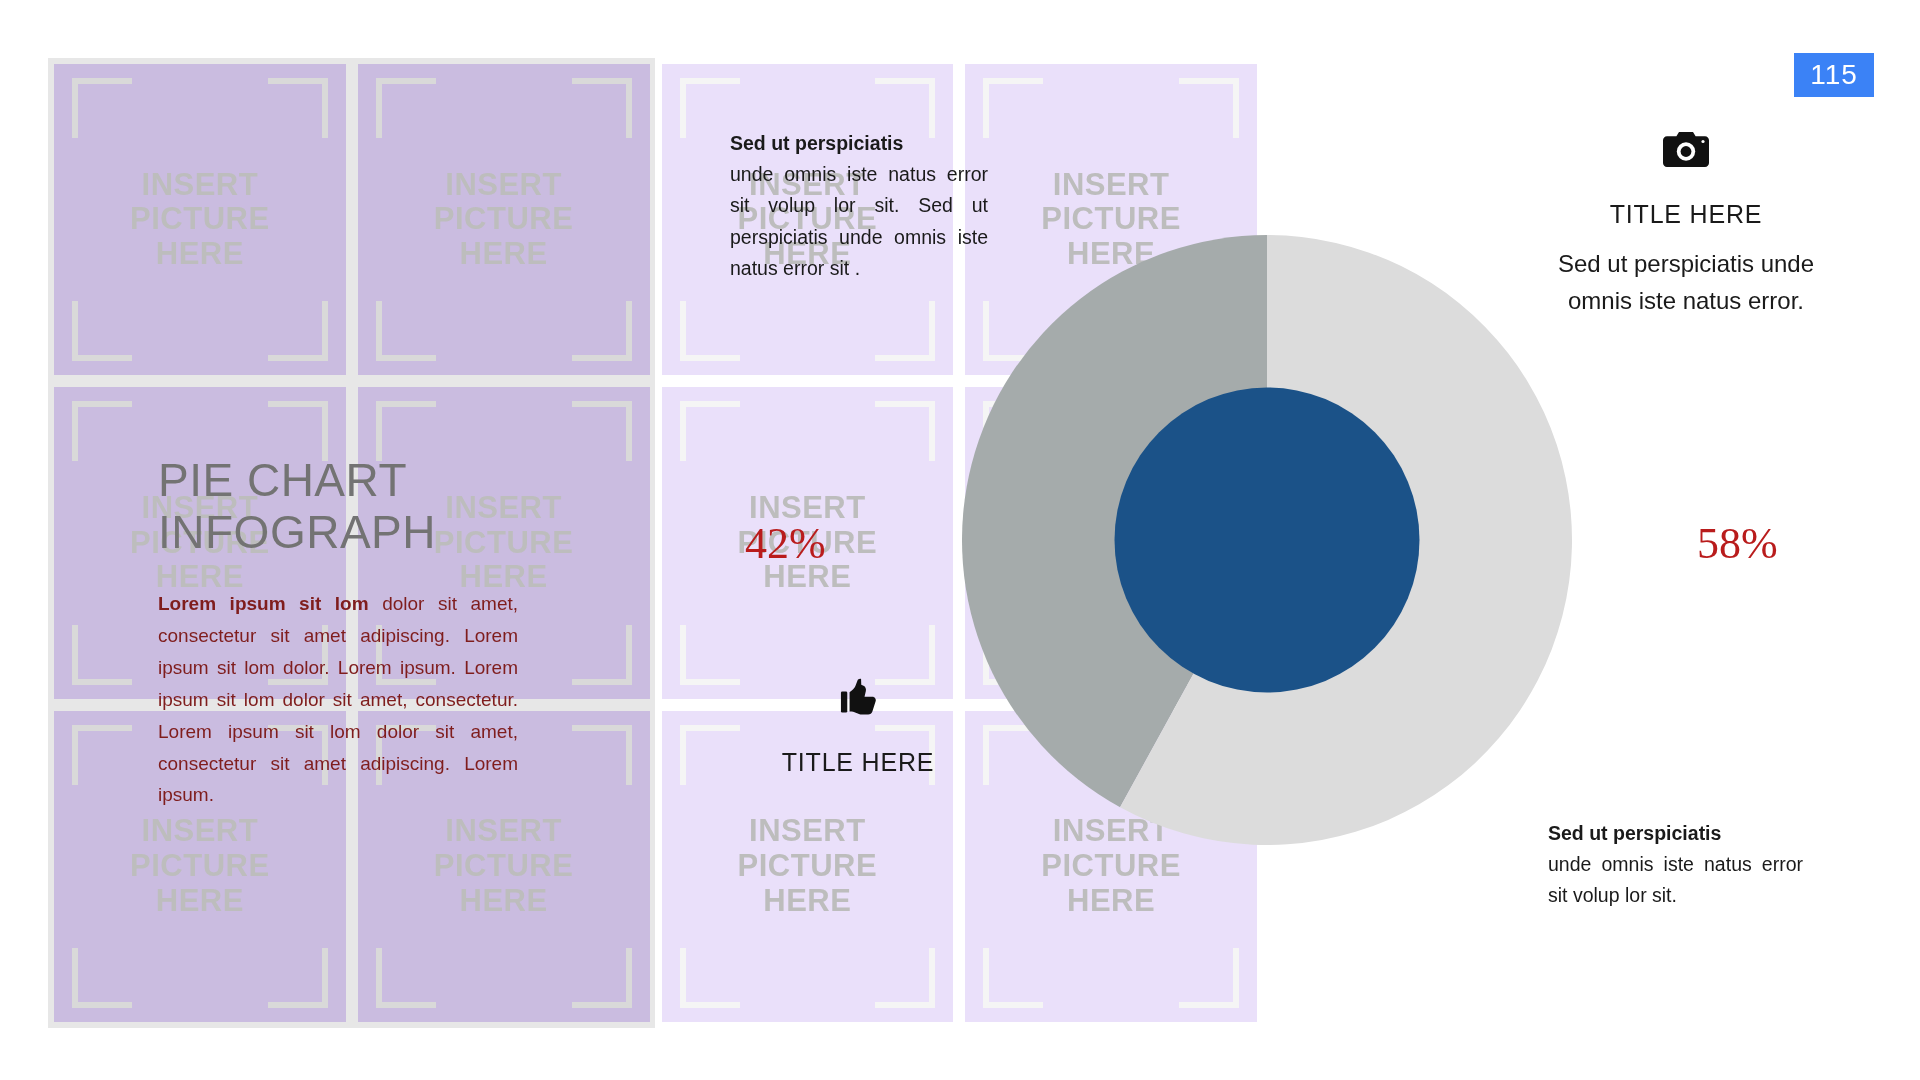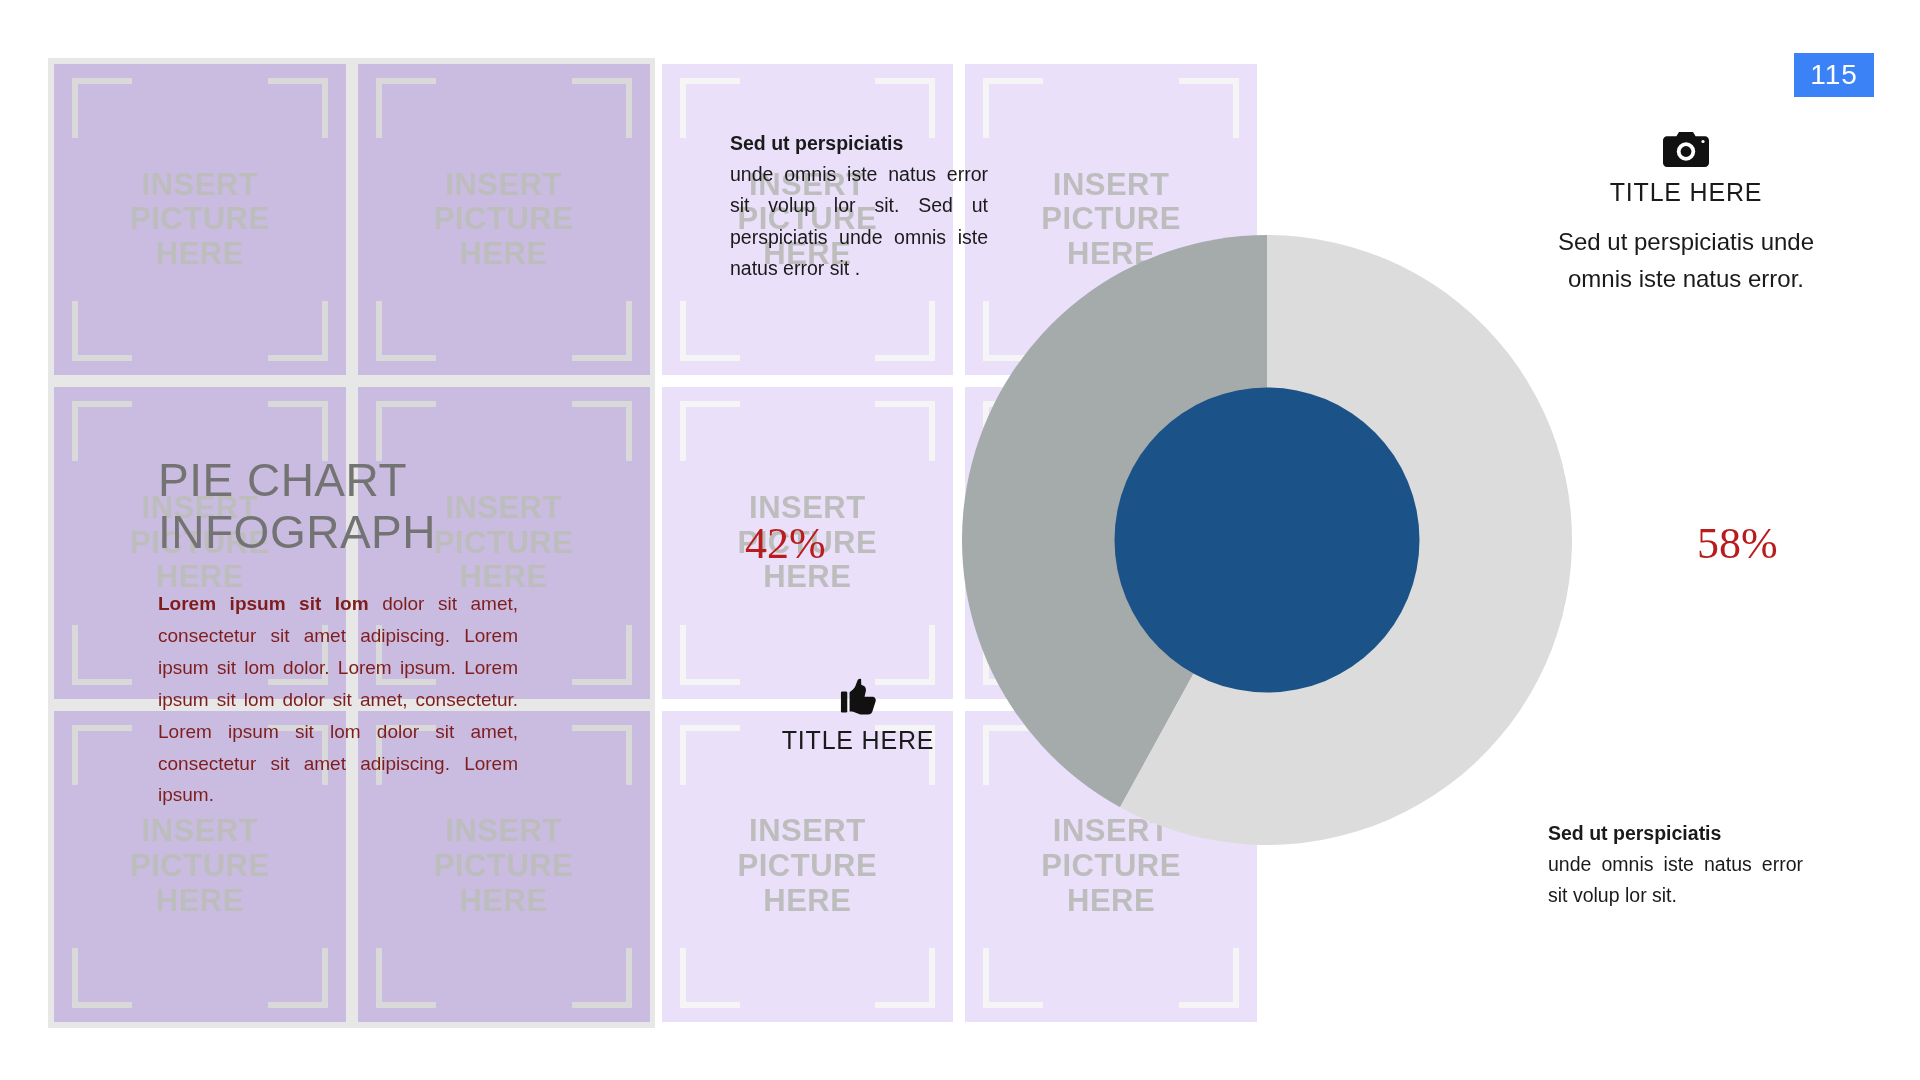--- a/index.html
+++ b/index.html
@@ -110,7 +110,7 @@
   }
   .icon-box{height:56px;display:flex;align-items:center;justify-content:center;}
   .block-title{
-    font-size:25px;letter-spacing:0.8px;margin-bottom:16px;
+    font-size:25px;letter-spacing:0.8px;margin-top:22px;margin-bottom:16px;
   }
   .block-body{font-size:24px;line-height:1.55;}
 

